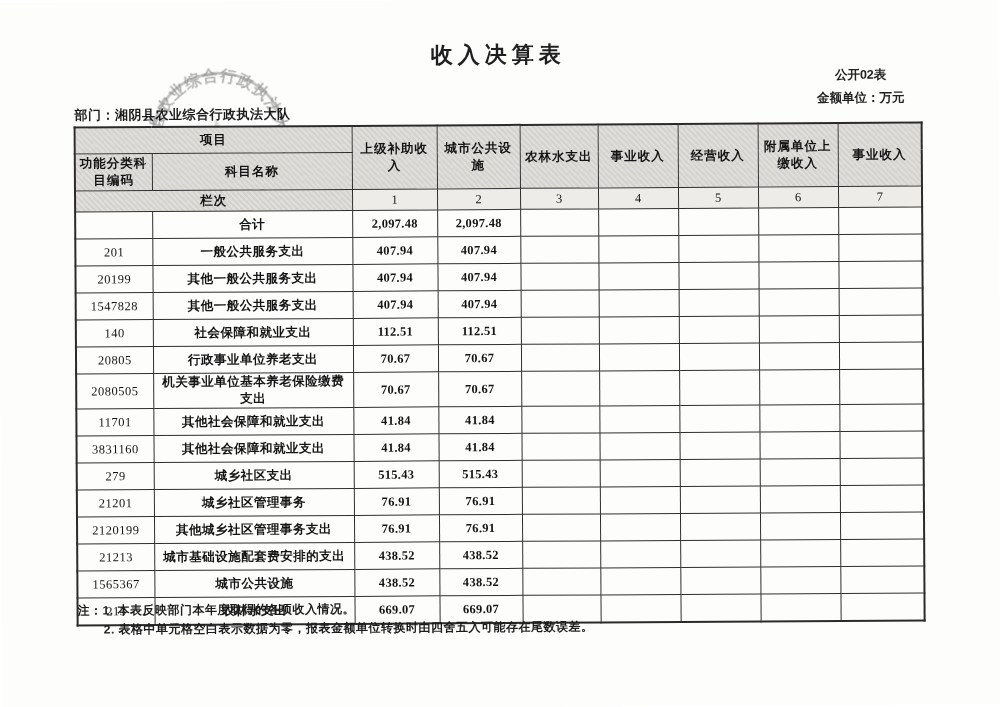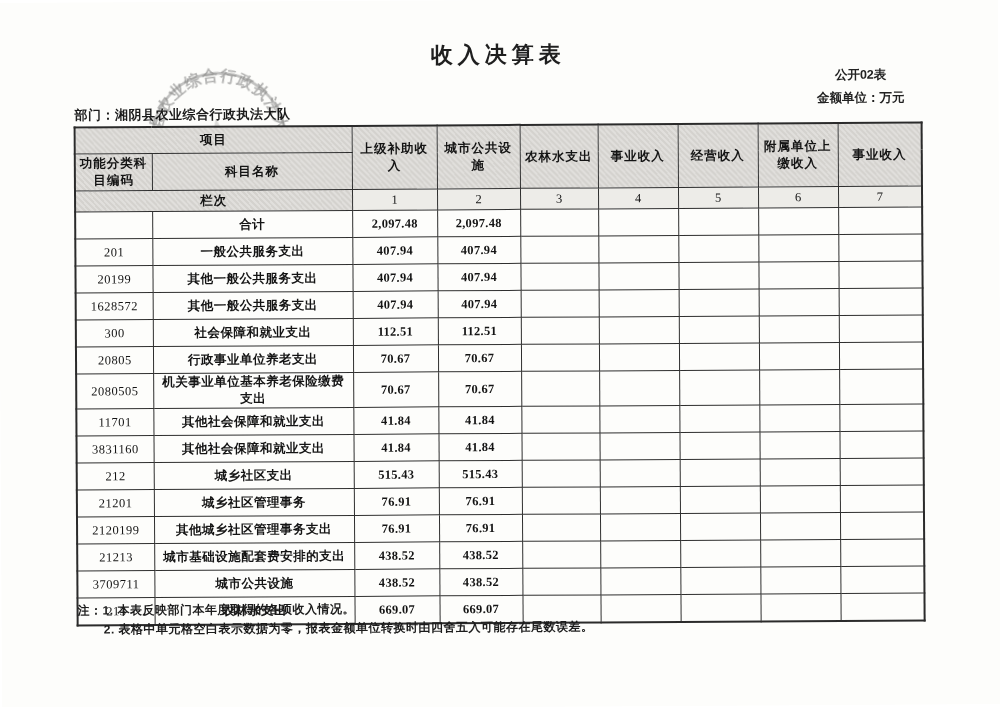--- a/index.html
+++ b/index.html
@@ -176,7 +176,7 @@
           <td class="c-num"></td>
         </tr>
         <tr>
-          <td class="c-code">1628572</td>
+          <td class="c-code">1547828</td>
           <td class="c-name">其他一般公共服务支出</td>
           <td class="c-num">407.94</td>
           <td class="c-num">407.94</td>

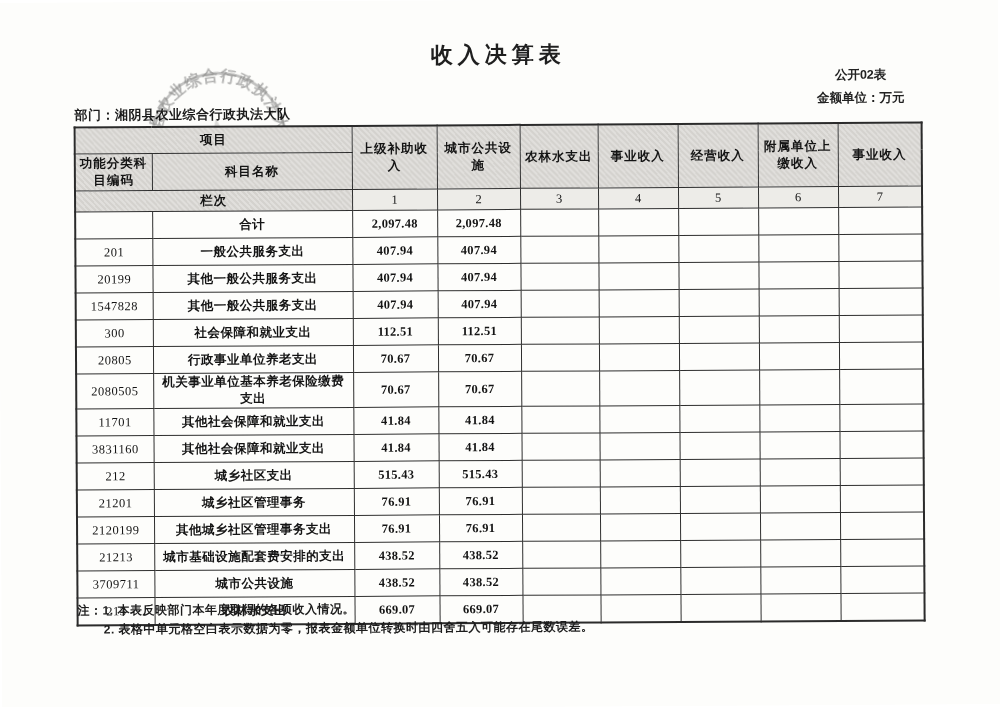--- a/index.html
+++ b/index.html
@@ -187,7 +187,7 @@
           <td class="c-num"></td>
         </tr>
         <tr>
-          <td class="c-code">300</td>
+          <td class="c-code">140</td>
           <td class="c-name">社会保障和就业支出</td>
           <td class="c-num">112.51</td>
           <td class="c-num">112.51</td>

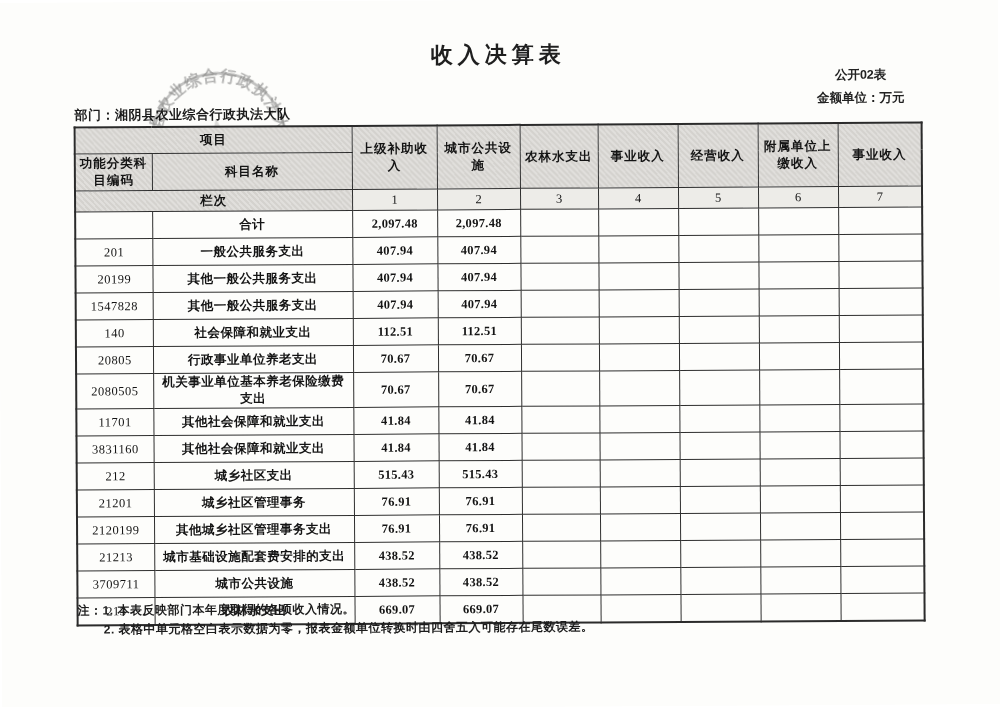--- a/index.html
+++ b/index.html
@@ -242,7 +242,7 @@
           <td class="c-num"></td>
         </tr>
         <tr>
-          <td class="c-code">212</td>
+          <td class="c-code">279</td>
           <td class="c-name">城乡社区支出</td>
           <td class="c-num">515.43</td>
           <td class="c-num">515.43</td>

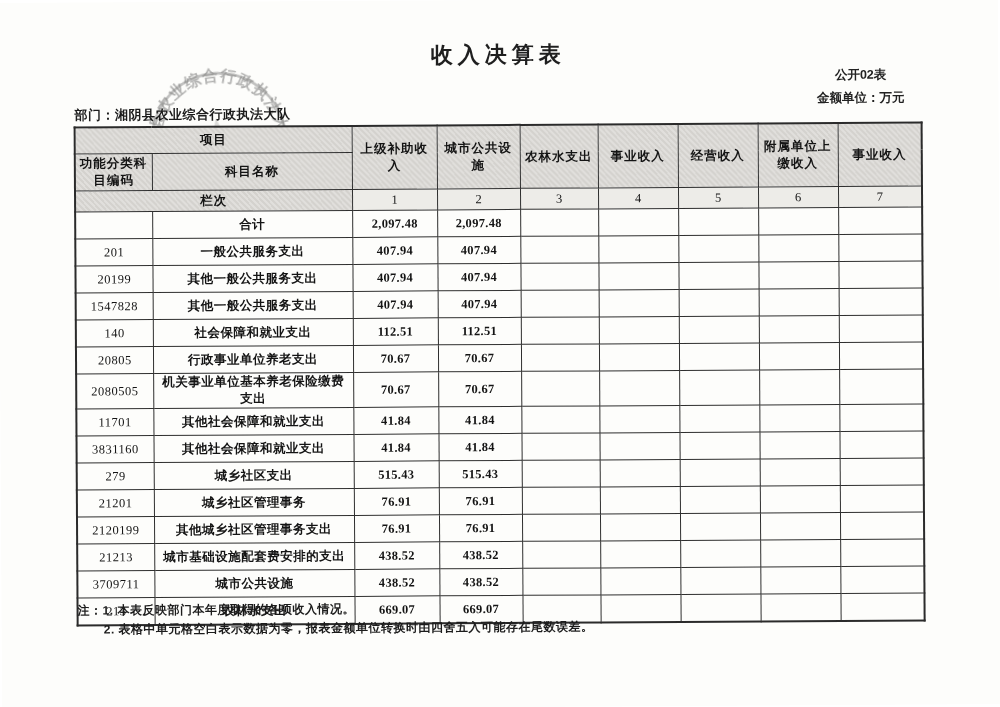--- a/index.html
+++ b/index.html
@@ -286,7 +286,7 @@
           <td class="c-num"></td>
         </tr>
         <tr>
-          <td class="c-code">3709711</td>
+          <td class="c-code">1565367</td>
           <td class="c-name">城市公共设施</td>
           <td class="c-num">438.52</td>
           <td class="c-num">438.52</td>

